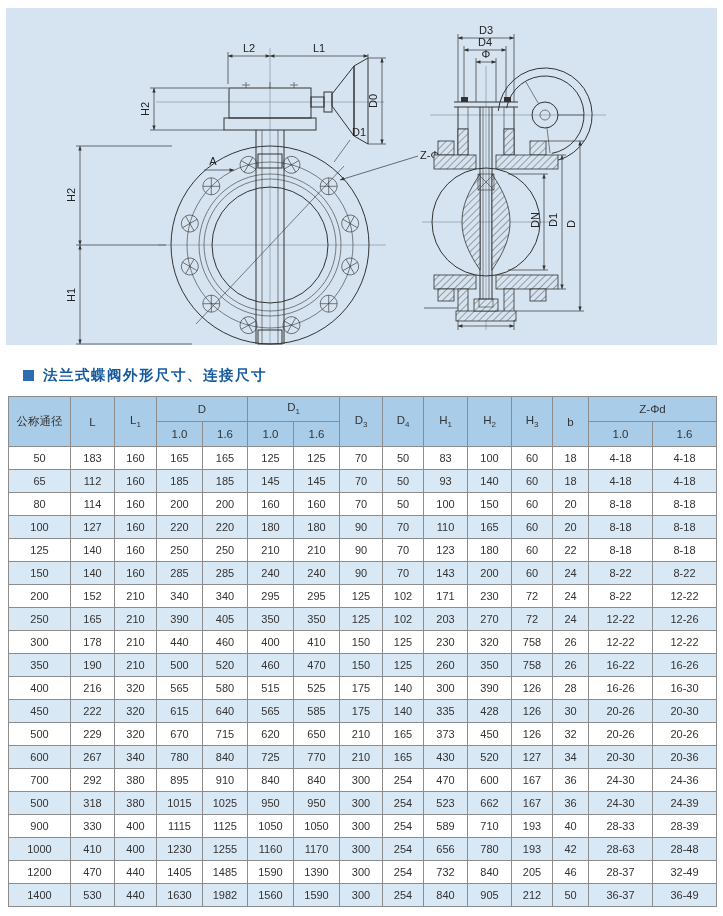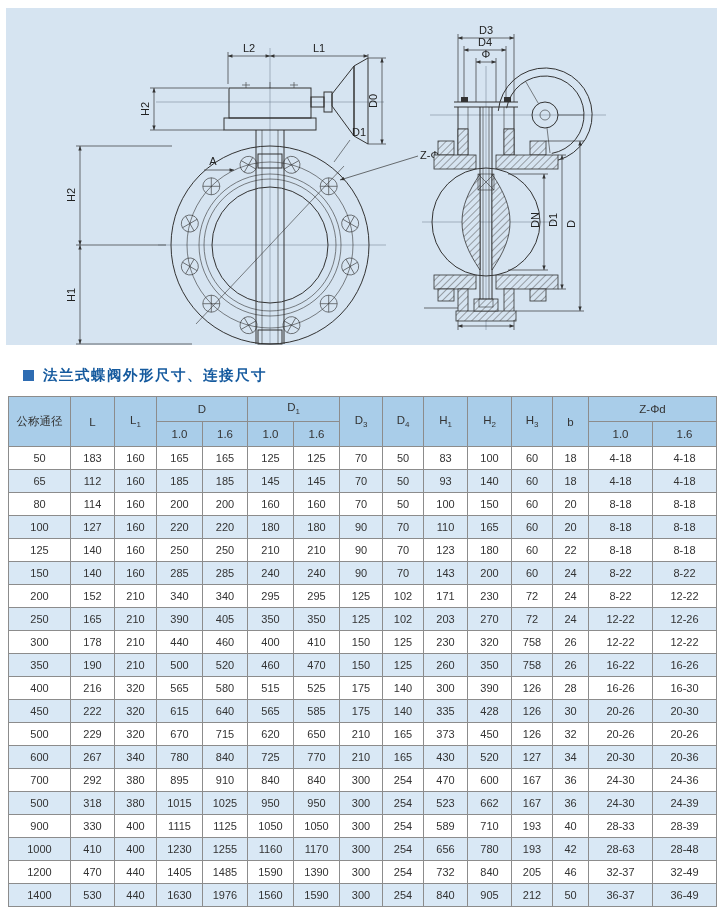--- a/index.html
+++ b/index.html
@@ -587,7 +587,7 @@
         <td>840</td>
         <td>205</td>
         <td>46</td>
-        <td>32-37</td>
+        <td>28-37</td>
         <td>32-49</td>
       </tr>
       <tr>

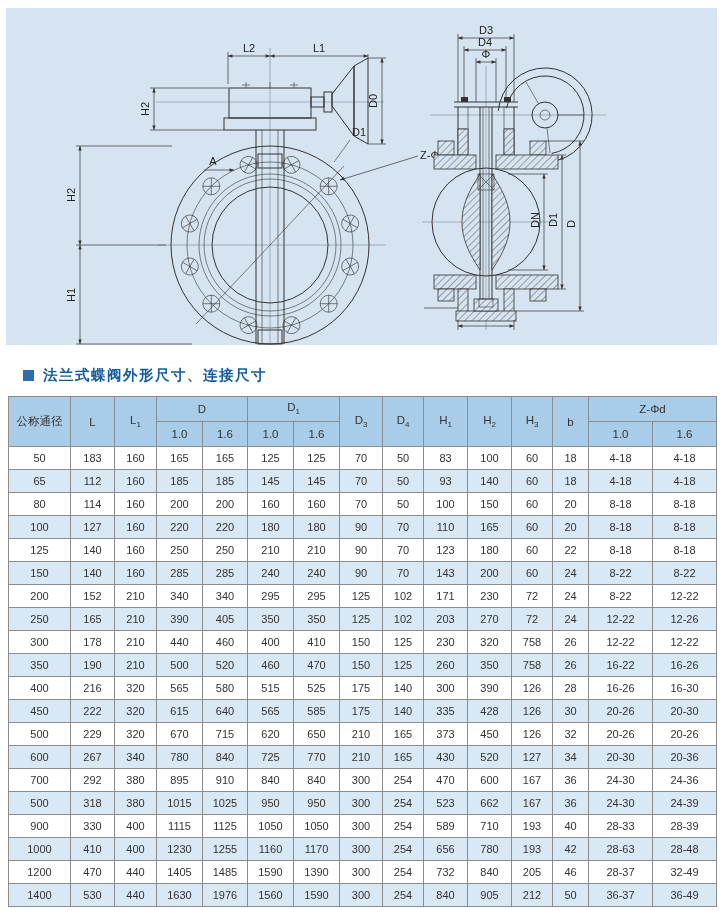--- a/index.html
+++ b/index.html
@@ -595,7 +595,7 @@
         <td>530</td>
         <td>440</td>
         <td>1630</td>
-        <td>1976</td>
+        <td>1982</td>
         <td>1560</td>
         <td>1590</td>
         <td>300</td>

